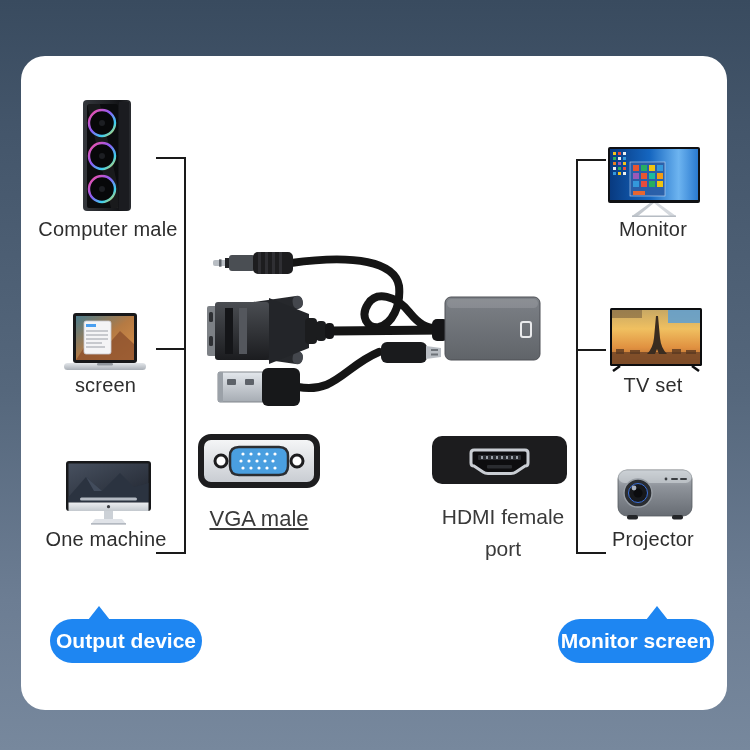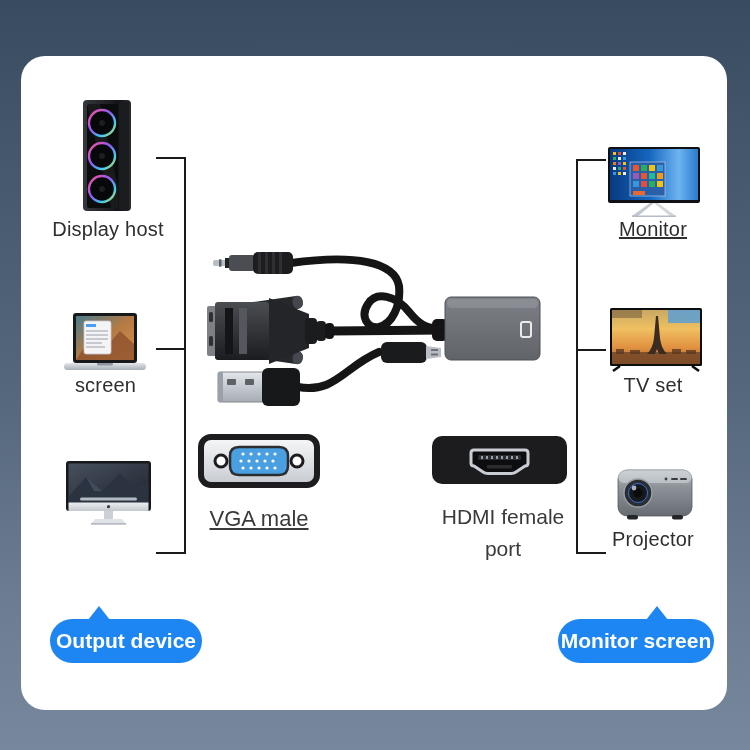--- a/index.html
+++ b/index.html
@@ -73,7 +73,7 @@
       <circle cx="20" cy="56" r="3" fill="#1c1e22"></circle>
       <circle cx="20" cy="89" r="3" fill="#1c1e22"></circle>
   </svg>
-  <div class="dev-label" style="left:28px;top:217px;width:160px;">Display host</div>
+  <div class="dev-label" style="left:28px;top:217px;width:160px;">Computer male</div>
 
   <svg class="abs" style="left:64px;top:313px;" width="82" height="62" viewBox="0 0 82 62">
     <defs>

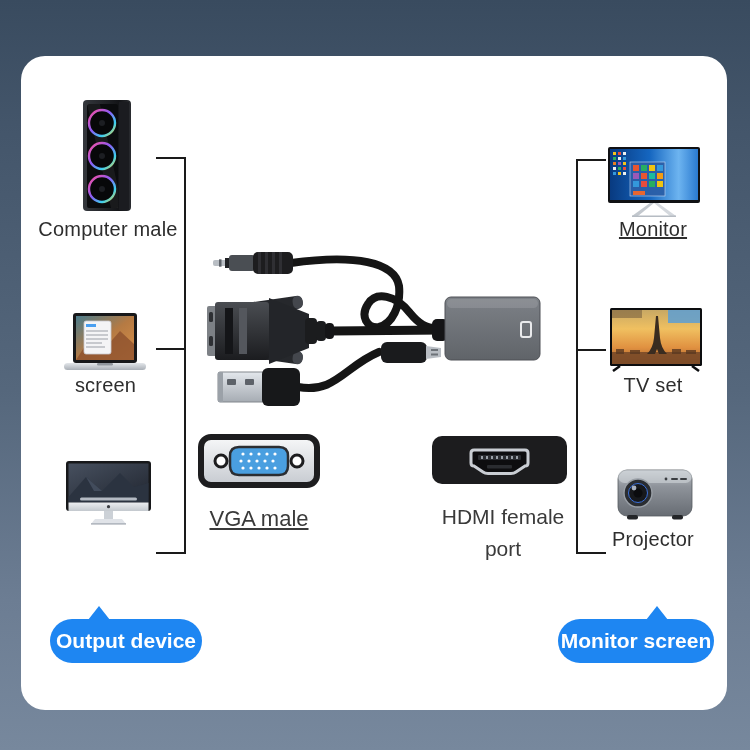--- a/index.html
+++ b/index.html
@@ -173,7 +173,7 @@
     <polygon points="46,56 42,56 24,69 30,69" fill="#c3c8ce"></polygon>
     <rect x="24" y="68.5" width="44" height="1.5" fill="#b6bcc3"></rect>
   </svg>
-  <div class="dev-label" style="left:573px;top:217px;width:160px;text-decoration:underline;">Monitor</div>
+  <div class="dev-label" style="left:573px;top:217px;width:160px;">Monitor</div>
 
   <svg class="abs" style="left:610px;top:308px;" width="92" height="64" viewBox="0 0 92 64">
     <defs>

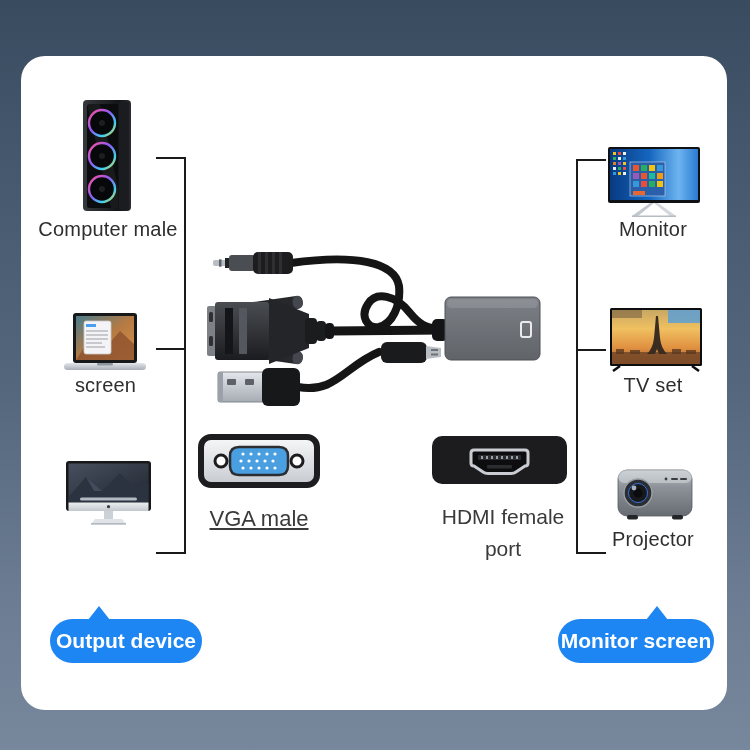--- a/index.html
+++ b/index.html
@@ -124,6 +124,7 @@
     <polygon points="29,58 56,58 60,63 25,63" fill="#e0e3e8"></polygon>
     <rect x="25" y="62.2" width="35" height="1.4" fill="#a9afb7"></rect>
   </svg>
+  <div class="dev-label" style="left:26px;top:527px;width:160px;">One machine</div>
 
   <svg class="abs" style="left:608px;top:147px;" width="92" height="72" viewBox="0 0 92 72">
     <defs>

